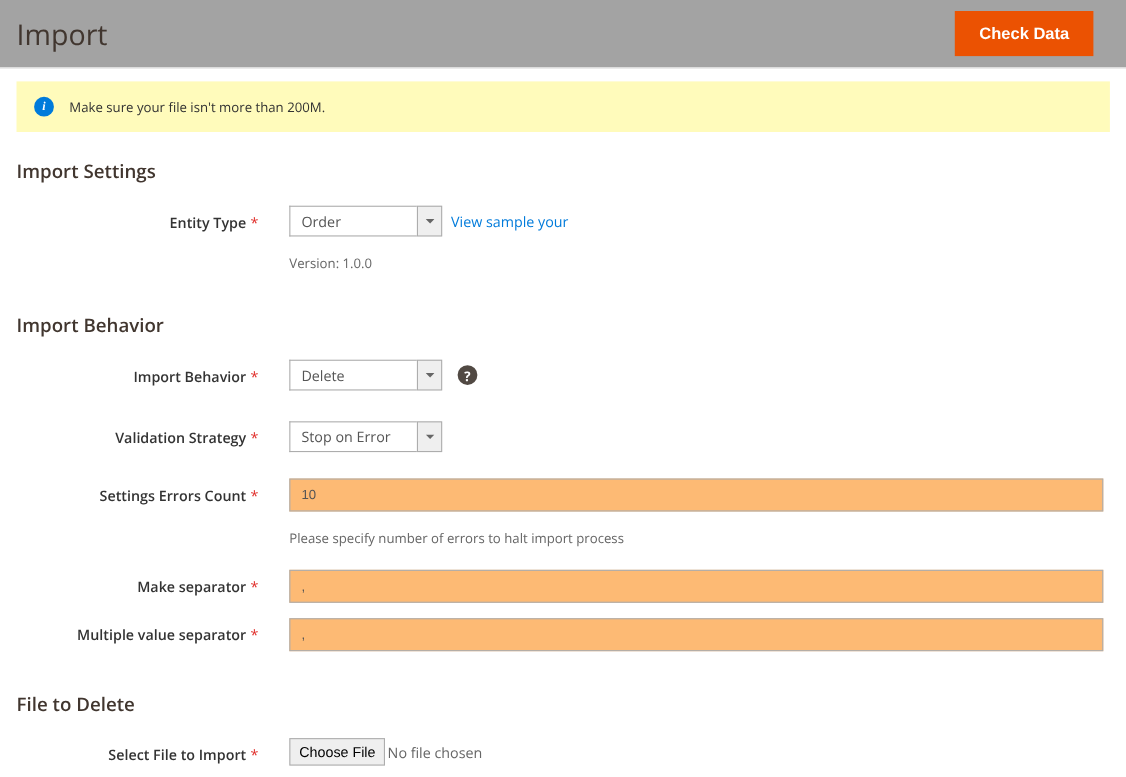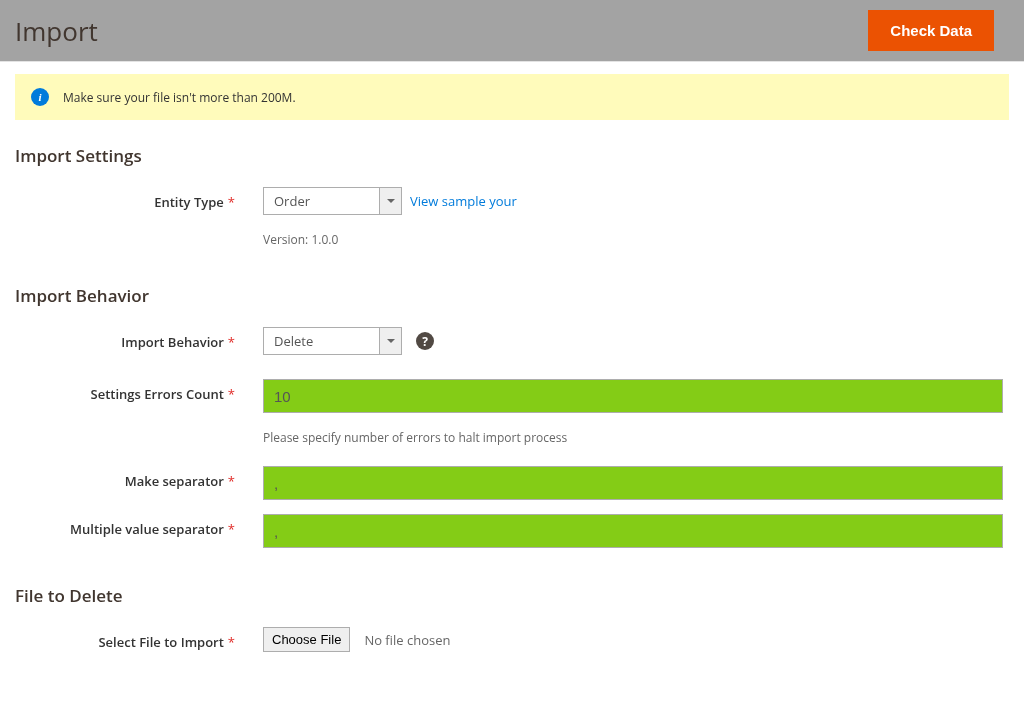--- a/index.html
+++ b/index.html
@@ -84,6 +84,21 @@
     </div>
   </div>
 
+  <div class="field-row" style="margin-top:28px;">
+    <div class="field-label-col">
+      <span class="field-label">Validation Strategy</span><span class="req">*</span>
+    </div>
+    <div class="field-control">
+      <div class="select-wrapper">
+        <div class="select-value">Stop on Error</div>
+        <div class="select-arrow">
+            <svg viewBox="0 0 10 6">
+              <path d="M0 0 L5 5 L10 0 Z" fill="#666"></path>
+            </svg>
+          </div>
+      </div>
+    </div>
+  </div>
 
   <div class="field-row" style="margin-top:24px;">
     <div class="field-label-col">

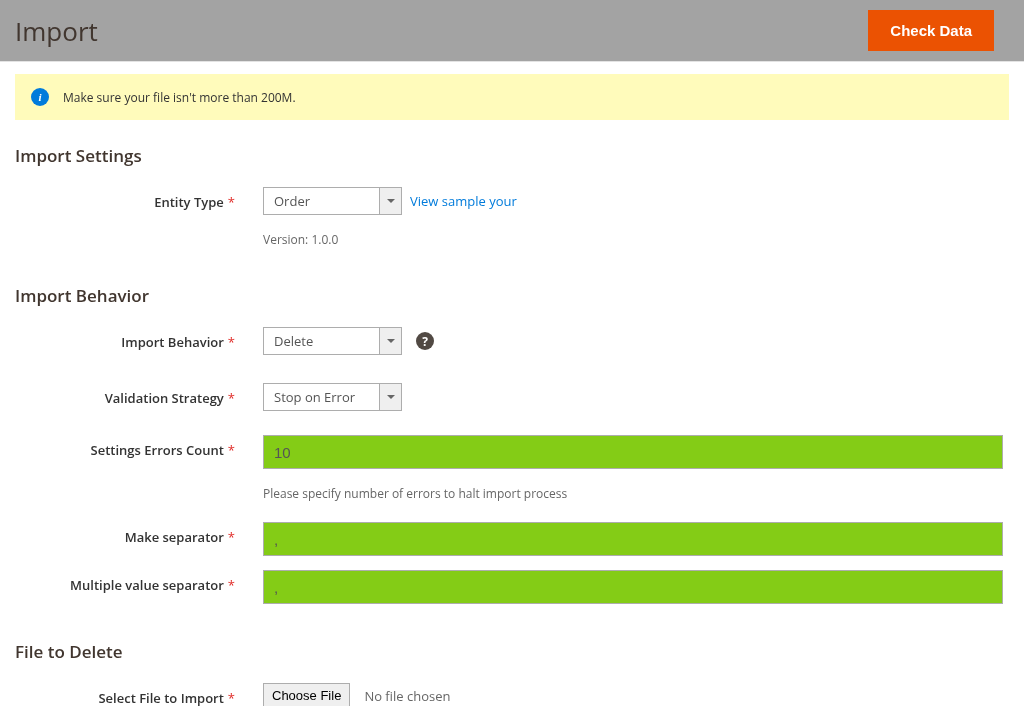--- a/index.html
+++ b/index.html
@@ -24,7 +24,7 @@
 .link { color: #007bdb; font-size: 13px; text-decoration: none; cursor: pointer; }
 .hint { font-size: 12px; color: #666; margin-top:8px; display:block; width:100%; }
 .help-icon { width: 18px; height: 18px; background: #514943; color: #fff; border-radius: 50%; display: inline-flex; align-items: center; justify-content: center; font-size: 12px; font-weight: bold; margin-left: 6px; cursor: pointer; }
-.text-input { height: 30px; border: 1px solid #adadad; padding: 16px 10px; font-size: 15px; color: #555; background:#84cc16; width:100%; }
+.text-input { height: 30px; border: 1px solid #adadad; padding: 6px 10px; font-size: 12px; color: #555; background:#fdba74; width:100%; }
 .file-input { display:flex; align-items:center; gap:14px; }
 .file-btn { border:1px solid #adadad; background:#efefef; padding:4px 8px; font-size:13px; cursor:pointer; }
 .file-text { font-size:13px; color:#666; }

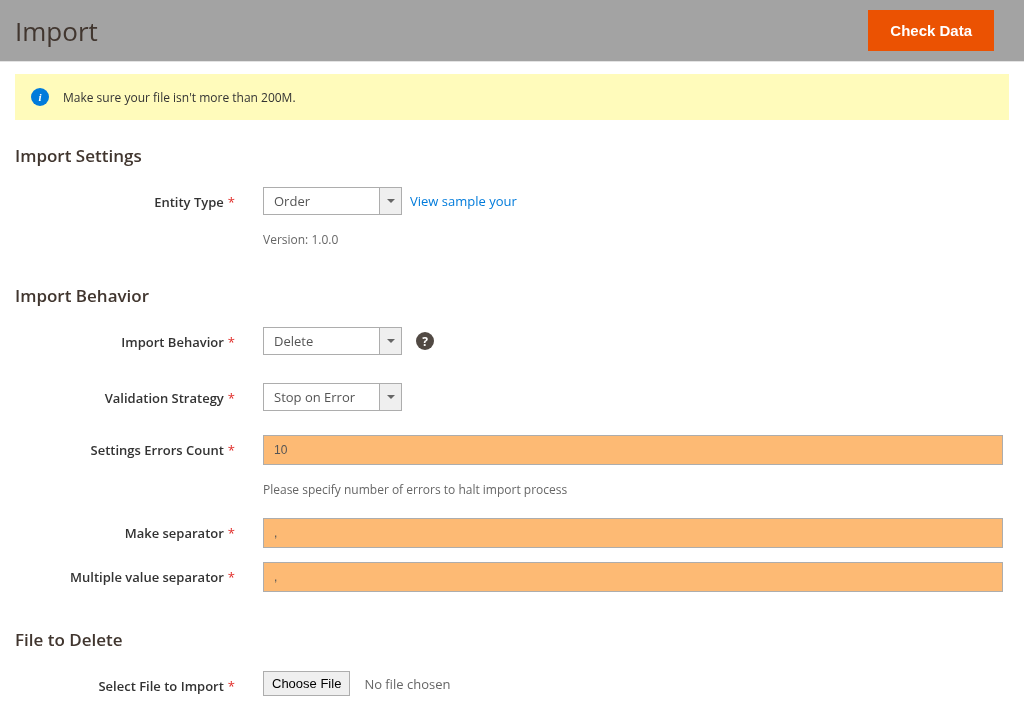--- a/index.html
+++ b/index.html
@@ -25,7 +25,7 @@
 .hint { font-size: 12px; color: #666; margin-top:8px; display:block; width:100%; }
 .help-icon { width: 18px; height: 18px; background: #514943; color: #fff; border-radius: 50%; display: inline-flex; align-items: center; justify-content: center; font-size: 12px; font-weight: bold; margin-left: 6px; cursor: pointer; }
 .text-input { height: 30px; border: 1px solid #adadad; padding: 6px 10px; font-size: 12px; color: #555; background:#fdba74; width:100%; }
-.file-input { display:flex; align-items:center; gap:14px; }
+.file-input { display:flex; align-items:center; gap:2px; }
 .file-btn { border:1px solid #adadad; background:#efefef; padding:4px 8px; font-size:13px; cursor:pointer; }
 .file-text { font-size:13px; color:#666; }
 .input-full-wrap { width:100%; }

